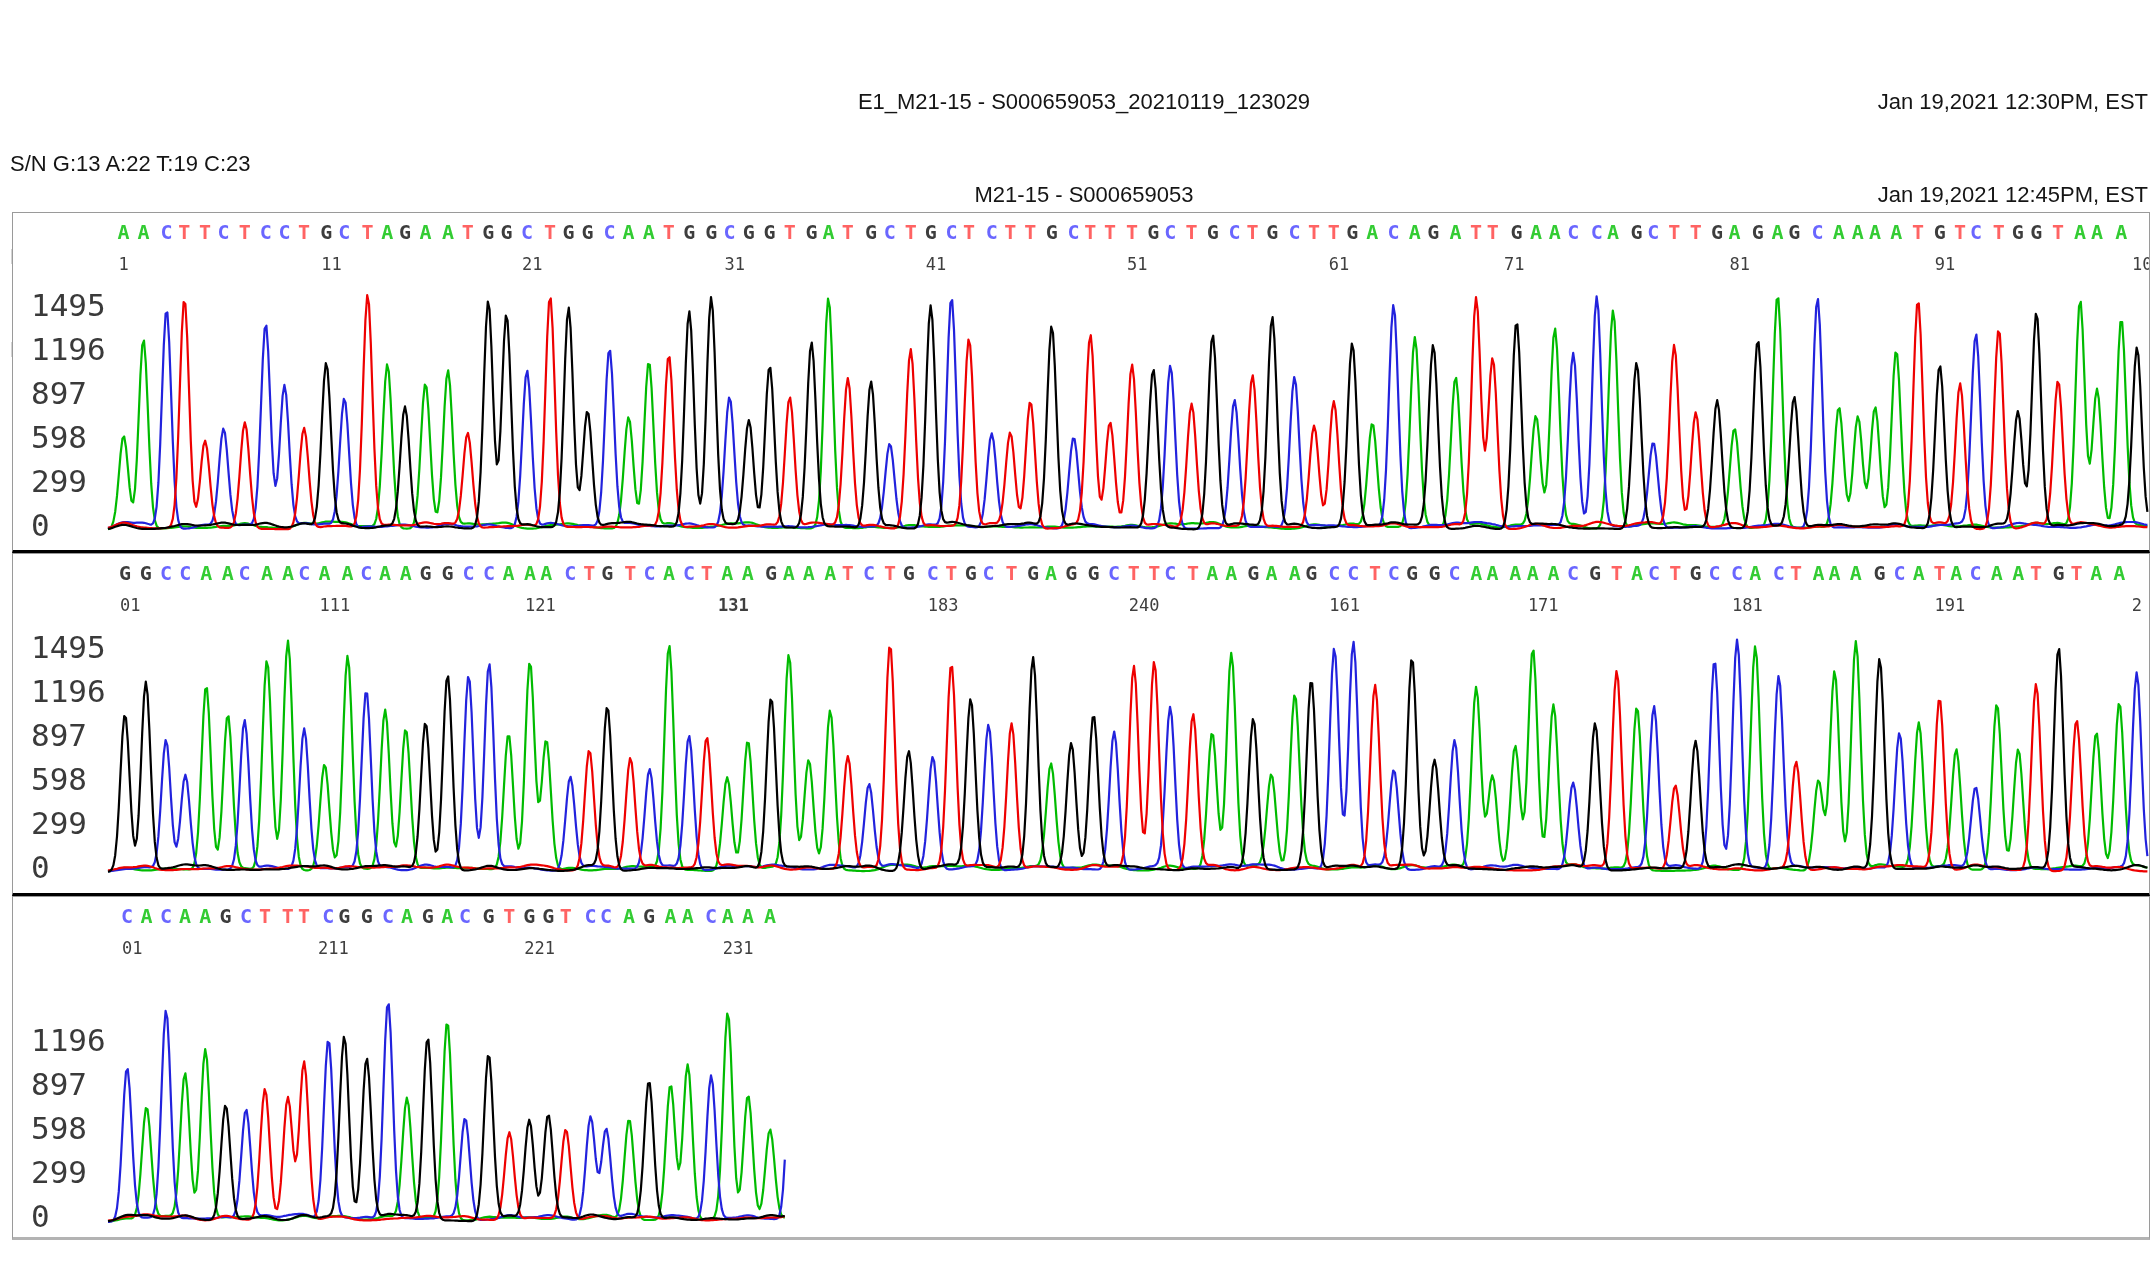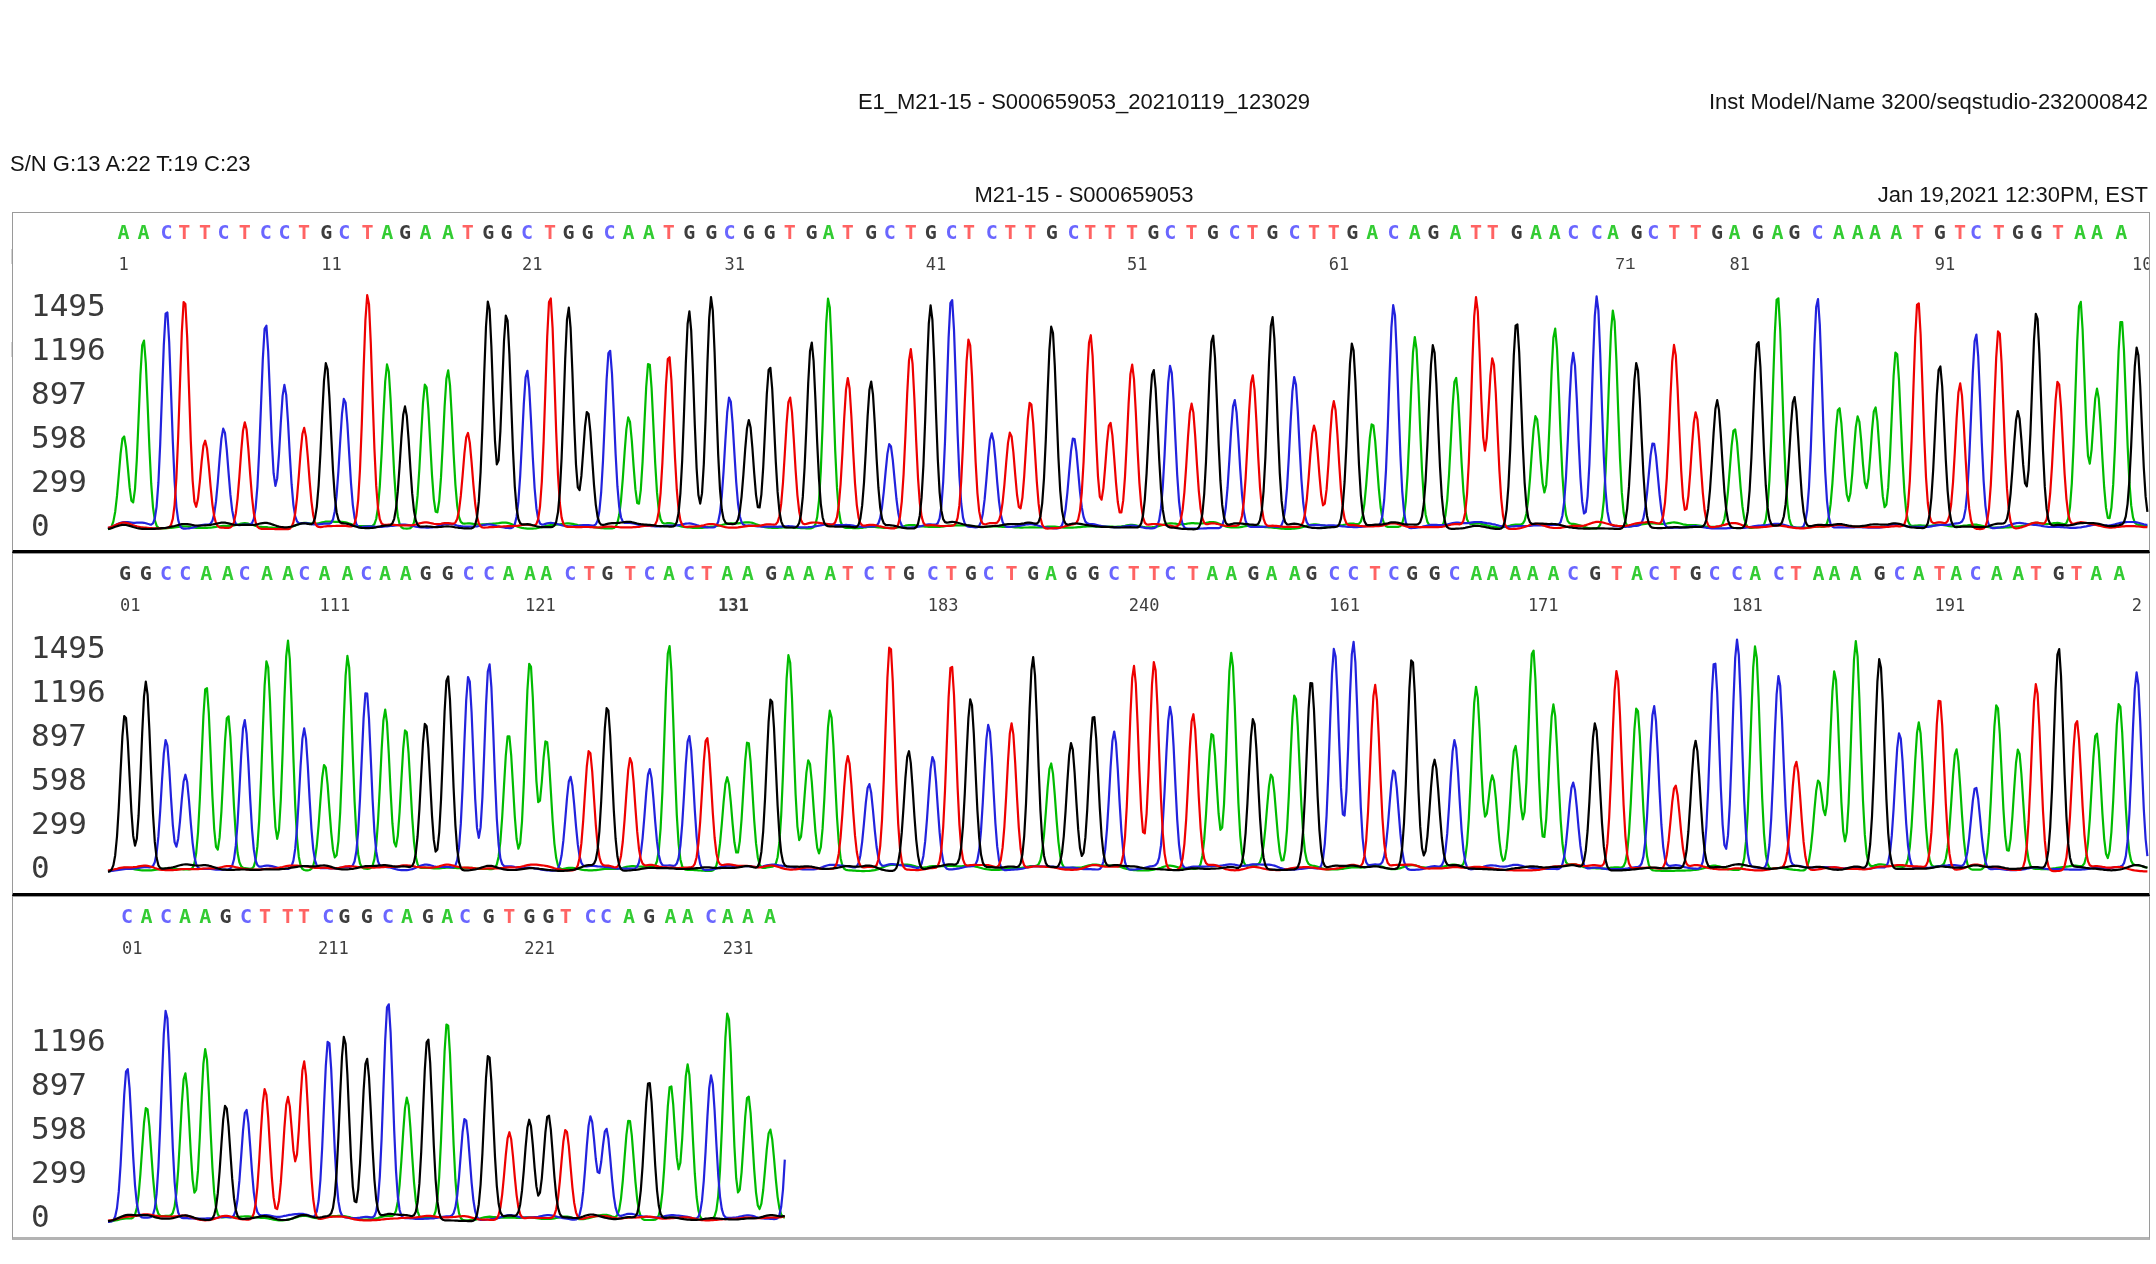--- a/index.html
+++ b/index.html
@@ -40,7 +40,6 @@
   <div>Version 6.2   HiSQV Bases: 229</div>
 </div>
 <div class="hdr" id="hdr-right">
-  <div>Inst Model/Name 3200/seqstudio-232000842</div>
   <div>Jan 19,2021 12:30PM, EST</div>
   <div>Jan 19,2021 12:45PM, EST</div>
   <div>Spacing:9.3  Pts/Panel1200</div>

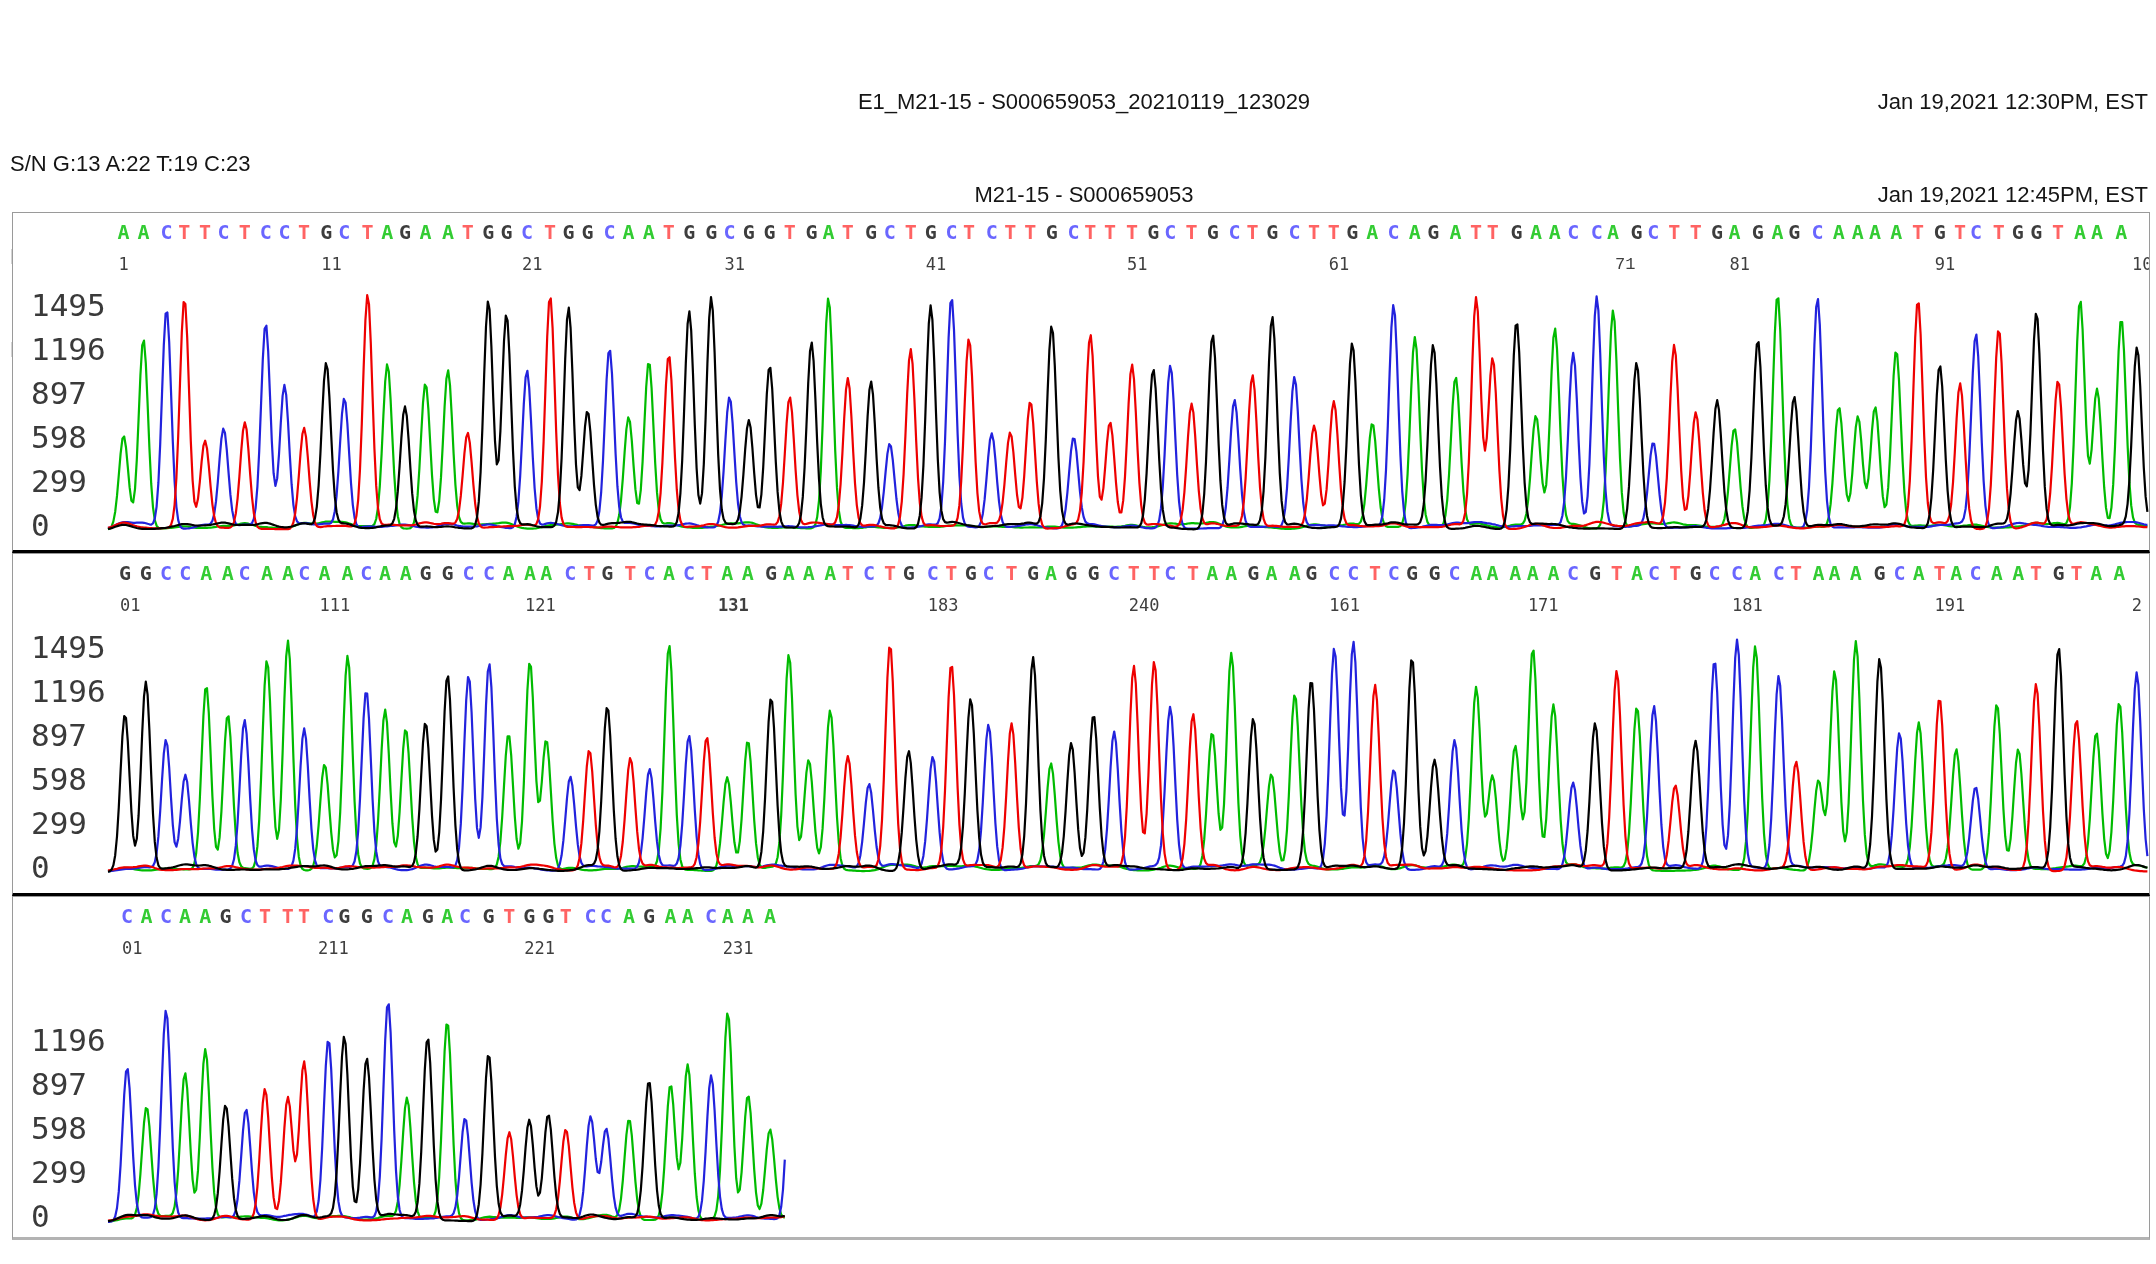--- a/index.html
+++ b/index.html
@@ -163,7 +163,7 @@
       <span class="pos-label" style="left: 912.701px;">41</span>
       <span class="pos-label" style="left: 1113.98px;">51</span>
       <span class="pos-label" style="left: 1315.81px;">61</span>
-      <span class="pos-label" style="left: 1602px; font-family: Liberation Mono, monospace;">71</span>
+      <span class="pos-label" style="left: 1491px;">71</span>
       <span class="pos-label" style="left: 1716.5px;">81</span>
       <span class="pos-label" style="left: 1921.74px;">91</span>
       <span class="pos-label" style="left: 2119.01px;">10</span>

